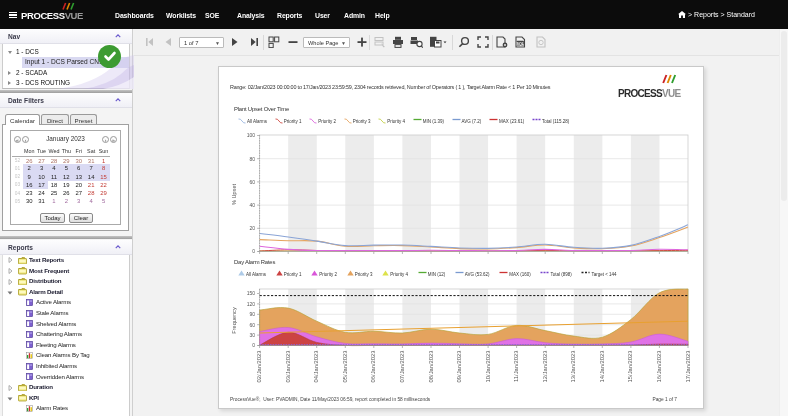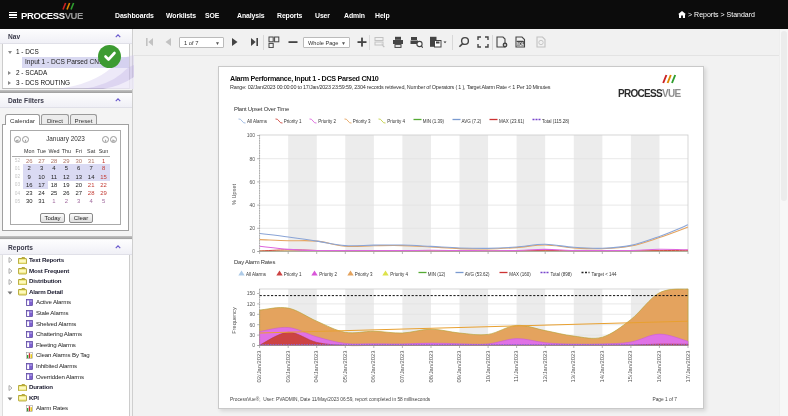--- a/index.html
+++ b/index.html
@@ -415,7 +415,6 @@
 <div id="vthumb"></div>
 
 <div id="page">
-  <div id="rtitle">Alarm Performance, Input 1 - DCS Parsed CN10</div>
   <div id="rsub">Range: 02/Jan/2023 00:00:00 to 17/Jan/2023 23:59:59, 2304 records retrieved, Number of Operators ( 1 ), Target Alarm Rate &lt; 1 Per 10 Minutes</div>
   <div id="plogo">
     <span style="font-size:10px;font-weight:bold;color:#2b2b2b;letter-spacing:-0.7px;">PROCESS</span><span style="font-size:10px;font-weight:bold;color:#8e8e8e;letter-spacing:-0.7px;">VUE</span>

